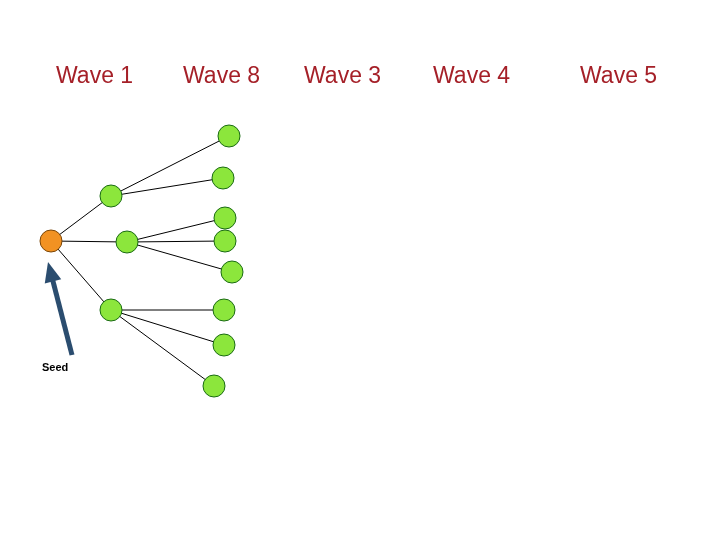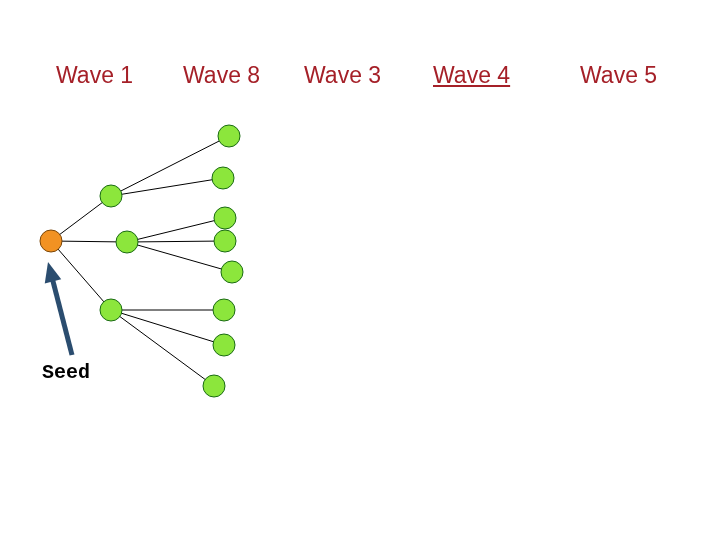--- a/index.html
+++ b/index.html
@@ -89,7 +89,7 @@
       <div class="wave-header" style="left: 56px; top: 62px; color: rgb(165, 32, 40);">Wave 1</div>
       <div class="wave-header" style="left: 183px; top: 62px; color: rgb(165, 32, 40);">Wave 8</div>
       <div class="wave-header" style="left: 304px; top: 62px; color: rgb(165, 32, 40);">Wave 3</div>
-      <div class="wave-header" style="left: 433px; top: 62px; color: rgb(165, 32, 40); text-decoration: underline;">Wave 4</div>
+      <div class="wave-header" style="left: 433px; top: 62px; color: rgb(165, 32, 40);">Wave 4</div>
       <div class="wave-header" style="left: 580px; top: 62px; color: rgb(165, 32, 40);">Wave 5</div>
     </div>
 

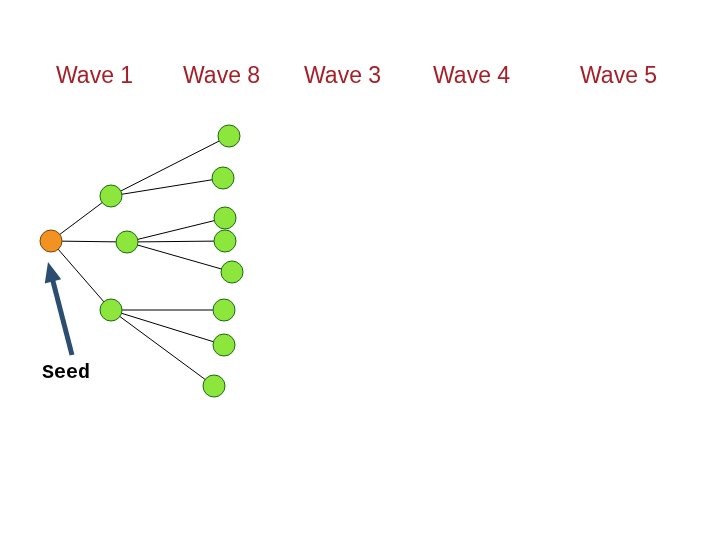--- a/index.html
+++ b/index.html
@@ -40,8 +40,8 @@
   .seed-label {
     position: absolute;
     white-space: nowrap;
-    font-family: Liberation Mono, monospace;
-    font-size: 20px;
+    font-family: Liberation Sans, sans-serif;
+    font-size: 11px;
     font-weight: bold;
     color: #000000;
   }

